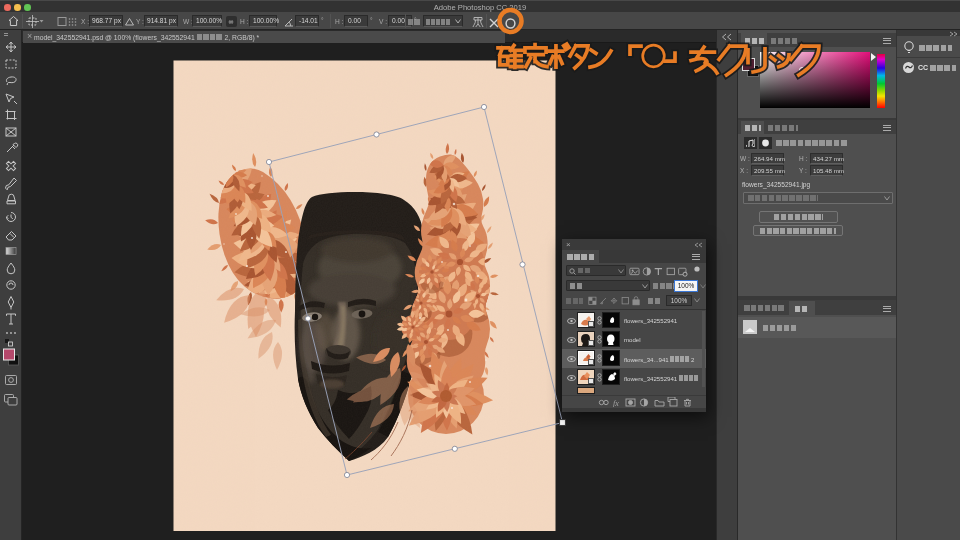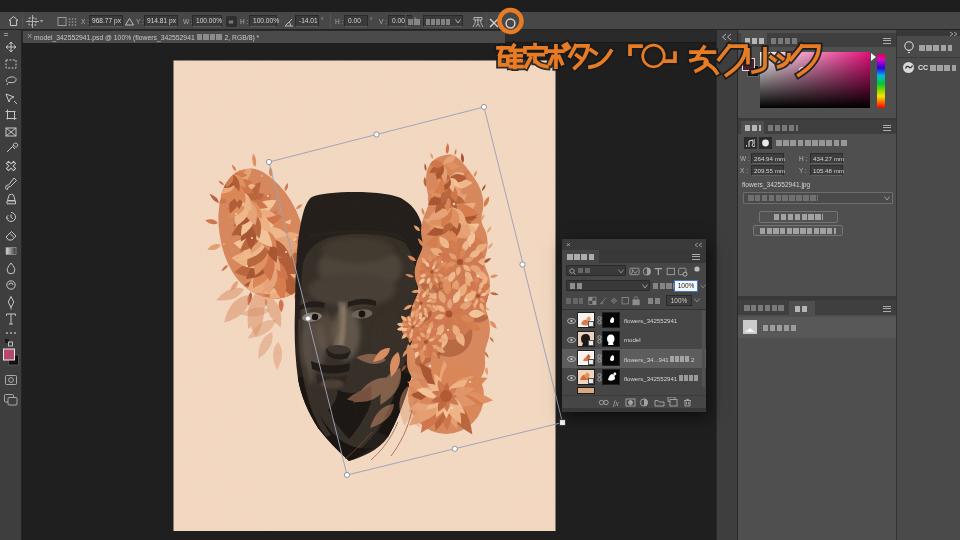--- a/index.html
+++ b/index.html
@@ -36,6 +36,12 @@
 </style></head>
 <body>
 <div id="app">
+<div id="titlebar" class="abs">
+  <div class="tl abs" style="left:4.2px;background:#ed6a5e;"></div>
+  <div class="tl abs" style="left:14.2px;background:#f5bf4f;"></div>
+  <div class="tl abs" style="left:24.2px;background:#61c454;"></div>
+  <div id="title-text" class="abs">Adobe Photoshop CC 2019</div>
+</div>
 <div id="optbar" class="abs">
   <svg class="abs" style="left:0;top:0" width="80" height="18" viewBox="0 0 80 18">
     <path d="M13.5 4.5 L9 8.5 h1.4 v5 h6.2 v-5 H18 Z" fill="none" stroke="#c8c8c8" stroke-width="1"></path>

